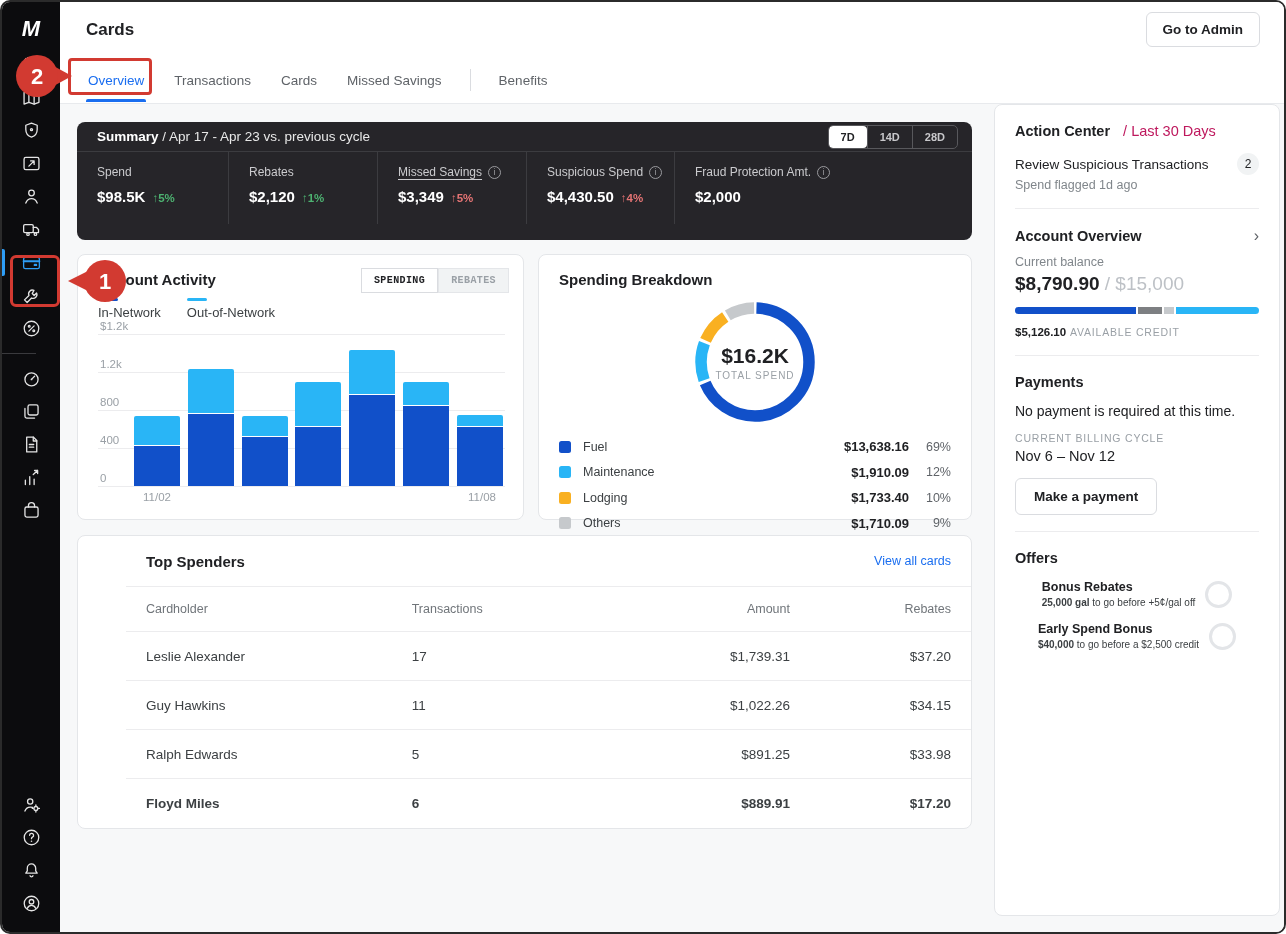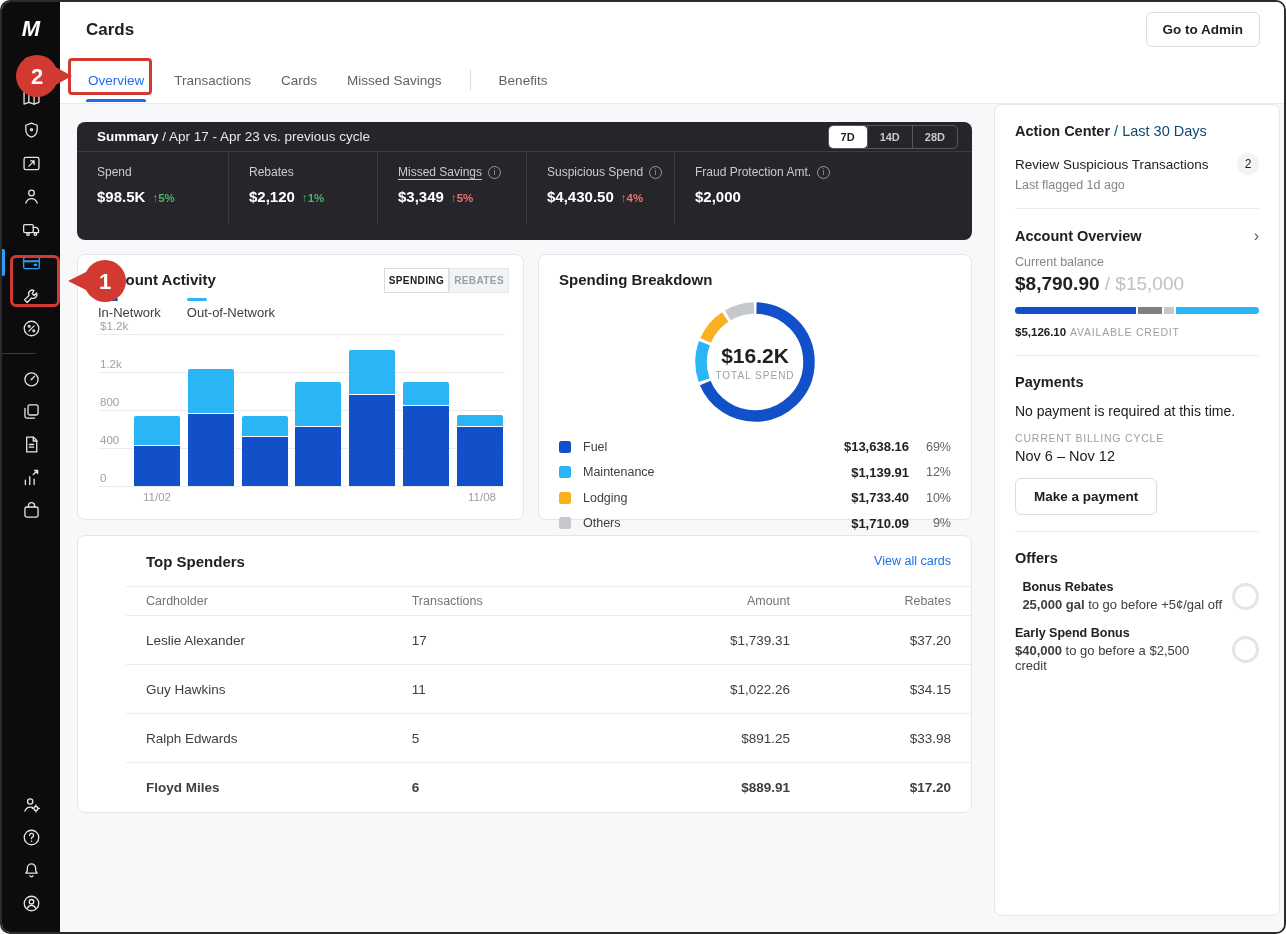--- a/index.html
+++ b/index.html
@@ -102,7 +102,7 @@
   .rp-section { padding:18px 0 16px; border-bottom:1px solid #ececee; }
   .rp-section:last-child { border-bottom:none; }
   .rp-title { font-size:14.5px; font-weight:bold; }
-  .rp-title .muted-part { font-weight:normal; color:#0c4a6e; }
+  .rp-title .muted-part { font-weight:normal; color:#be185d;margin-left:9px; }
   .rp-rowline { display:flex; align-items:center; justify-content:space-between; margin-top:14px; cursor:pointer; }
   .badge { min-width:22px; height:22px; border-radius:50%; background:#f1f3f4; color:#202124; font-size:12px; display:flex; align-items:center; justify-content:center; }
   .muted { color:#80868b; }

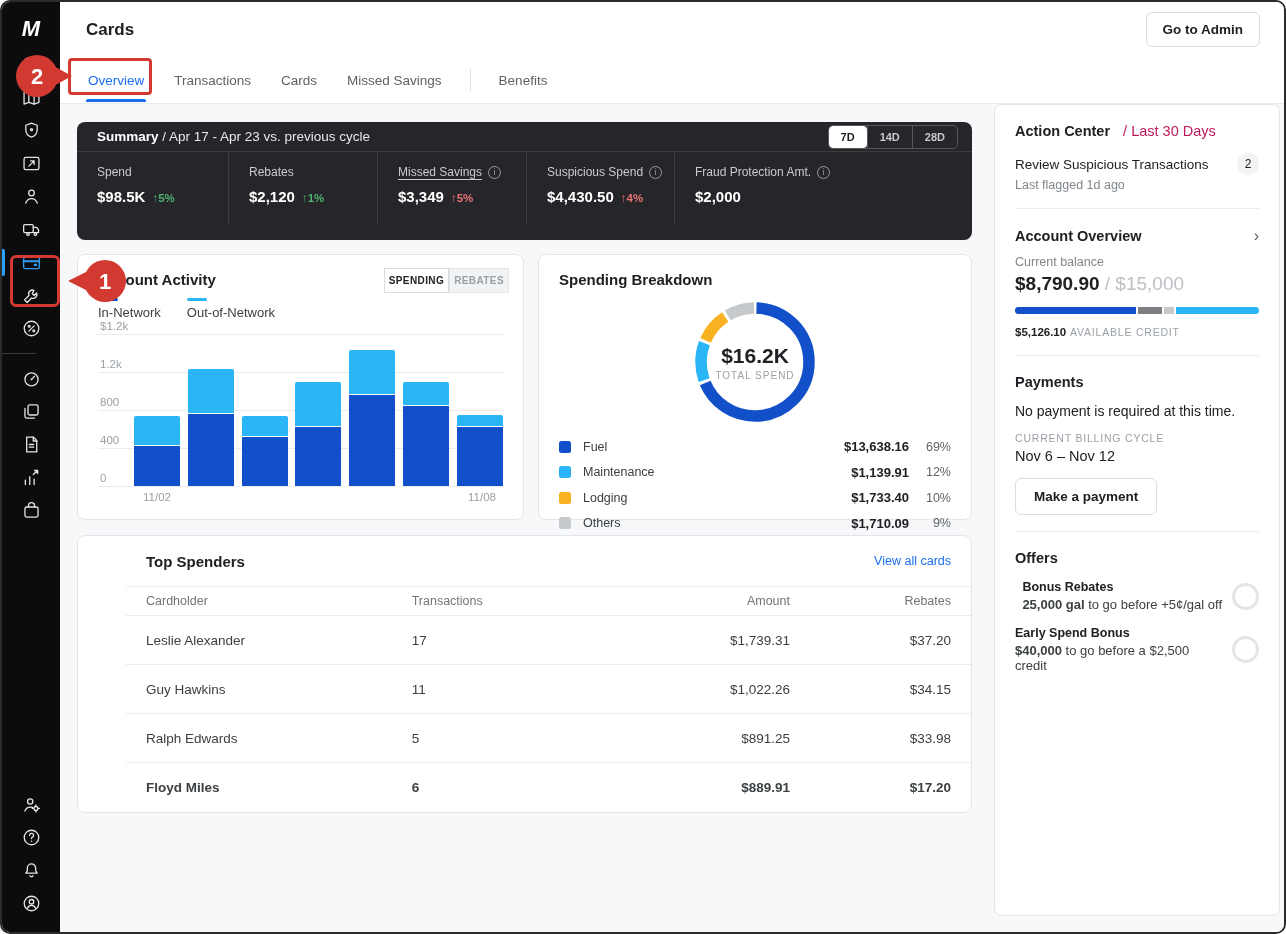--- a/index.html
+++ b/index.html
@@ -492,7 +492,7 @@
             <span>Review Suspicious Transactions</span>
             <span class="badge">2</span>
           </div>
-          <div class="muted small" style="margin-top:3px;">Last flagged 1d ago</div>
+          <div class="muted small" style="margin-top:3px;">Spend flagged 1d ago</div>
         </div>
 
         <div class="rp-section">

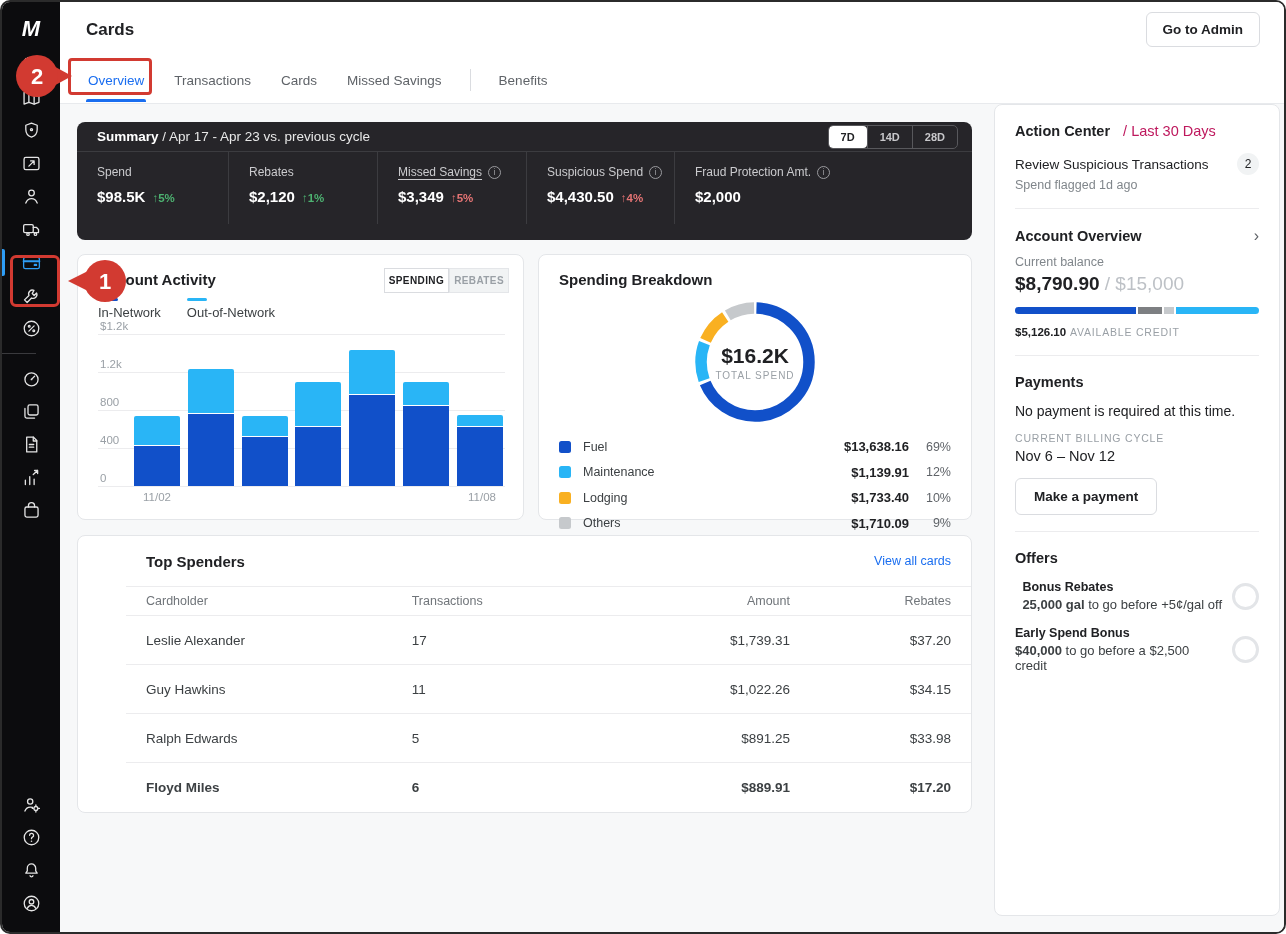--- a/index.html
+++ b/index.html
@@ -58,7 +58,7 @@
   .breakdown-card { width:434px; }
   .card-title { font-size:15px; font-weight:bold; color:#202124; }
   .seg-toggle { position:absolute; right:14px; top:13px; display:flex; }
-  .seg-btn { font-size:10px; font-weight:bold; letter-spacing:.4px; padding:6px 4px; color:#9aa0a6; background:#f1f3f4; border:1px solid #e4e6e9; cursor:pointer; }
+  .seg-btn { font-size:10px; font-weight:bold; letter-spacing:.4px; padding:6px 12px; color:#9aa0a6; background:#f1f3f4; border:1px solid #e4e6e9; cursor:pointer;font-family:Liberation Mono, monospace; }
   .seg-btn.active { background:#fff; color:#202124; border:1px solid #dadce0; }
   .legend { display:flex; gap:26px; margin-top:10px; }
   .legend-item { display:flex; flex-direction:column; gap:4px; font-size:13px; color:#3c4043; }

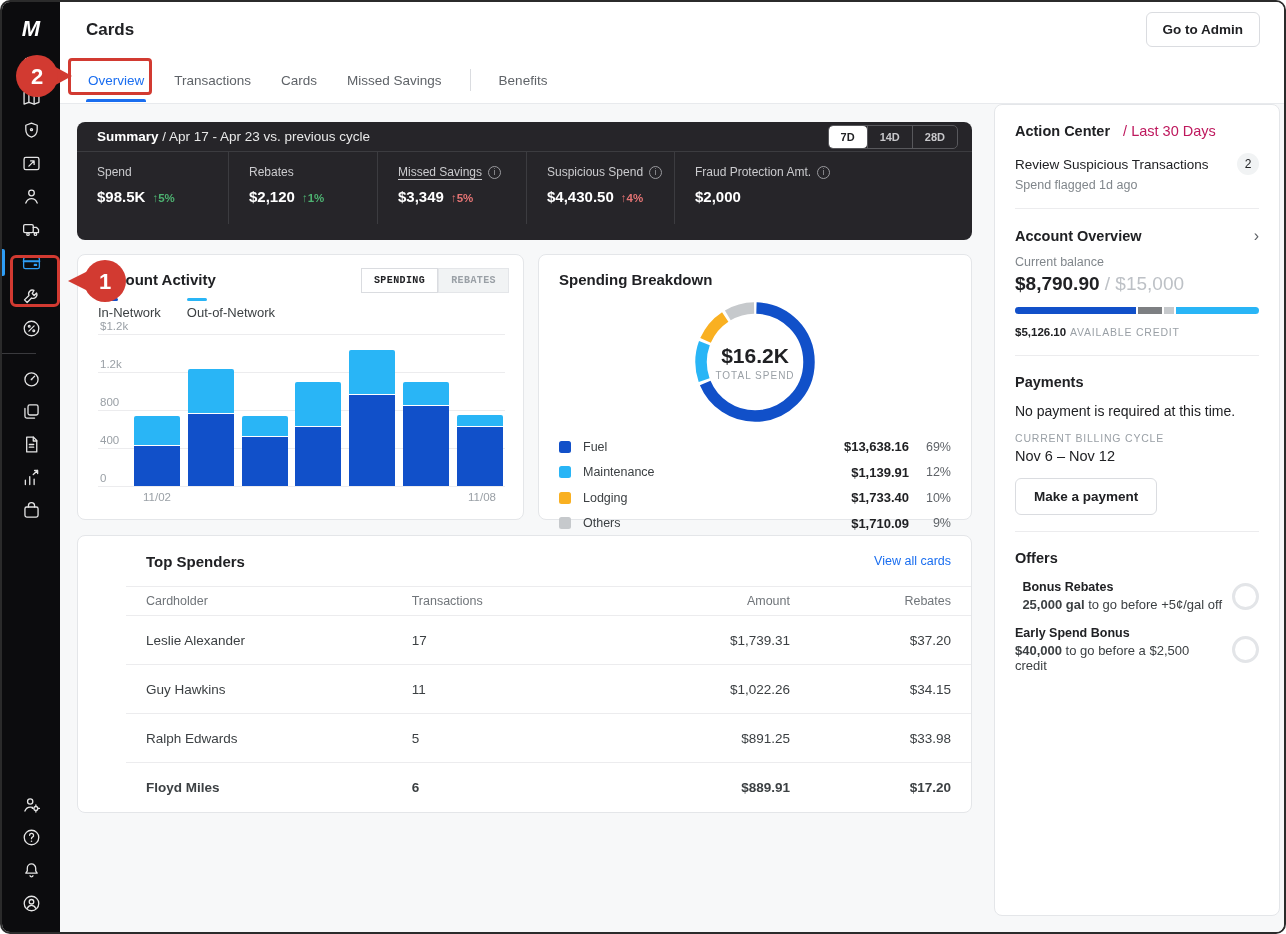--- a/index.html
+++ b/index.html
@@ -426,7 +426,7 @@
                 <div class="bd-row">
                   <span class="bd-swatch" style="background:#29b5f6"></span>
                   <span class="bd-label">Maintenance</span>
-                  <span class="bd-value">$1,139.91</span>
+                  <span class="bd-value">$1,910.09</span>
                   <span class="bd-pct">12%</span>
                 </div>
                 <div class="bd-row">

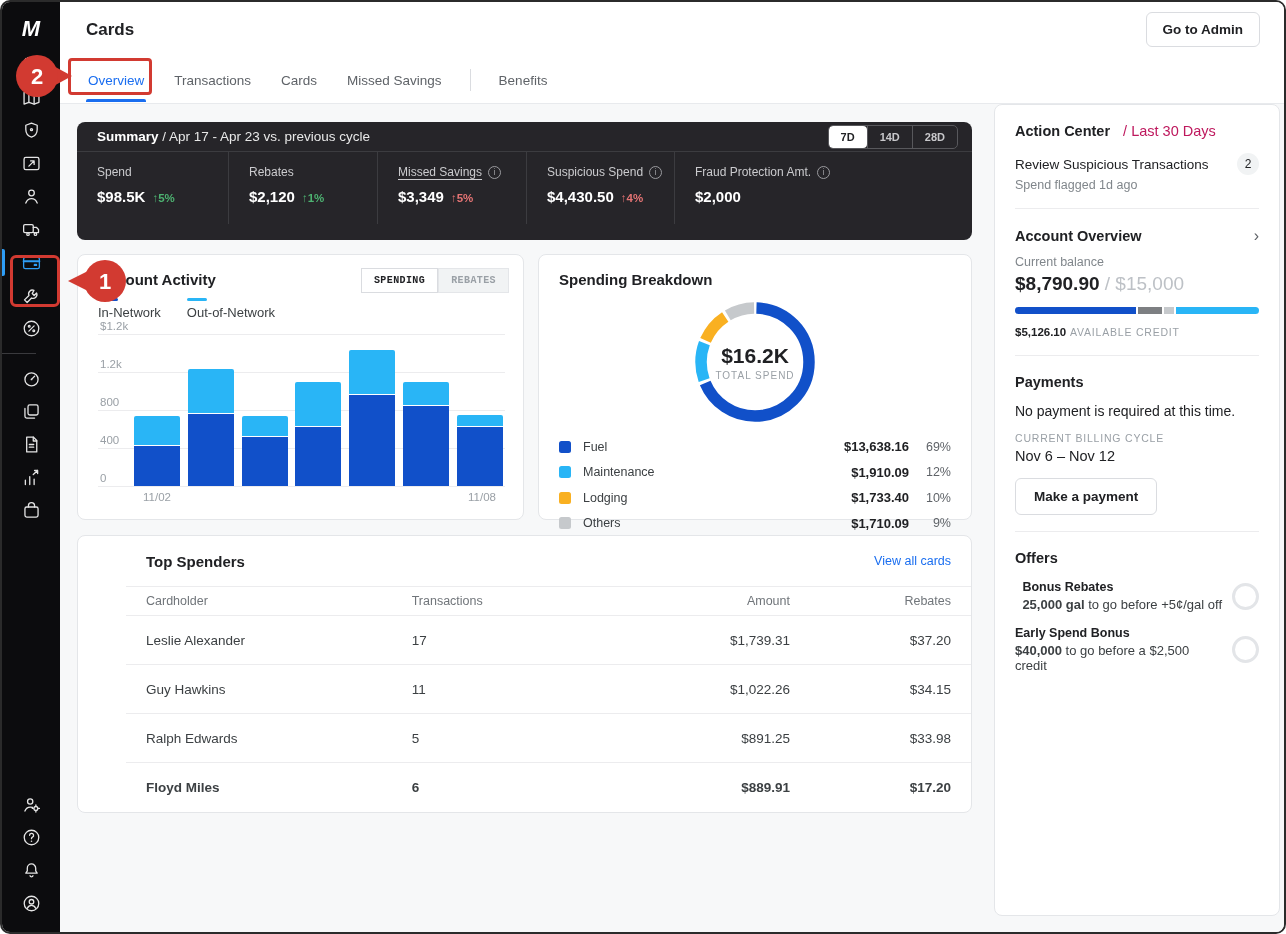--- a/index.html
+++ b/index.html
@@ -113,7 +113,7 @@
   .progress { display:flex; height:7px; border-radius:4px; overflow:hidden; margin:12px 0 10px; }
   .chevron { color:#5f6368; font-size:16px; cursor:pointer; }
   .pay-btn { margin-top:14px; font-size:13.5px; font-weight:bold; color:#202124; background:#fff; border:1px solid #dadce0; border-radius:6px; padding:10px 18px; cursor:pointer; }
-  .offer { display:flex; align-items:center; justify-content:flex-end; margin-top:14px; }
+  .offer { display:flex; align-items:center; justify-content:center; margin-top:14px; }
   .offer-title { font-size:12.5px; font-weight:bold; }
   .offer-desc { font-size:13px; color:#3c4043; margin-top:3px; }
   .offer-ring { width:27px; height:27px; border:3px solid #e3e5e8; border-radius:50%; flex:0 0 auto; margin-left:10px; }

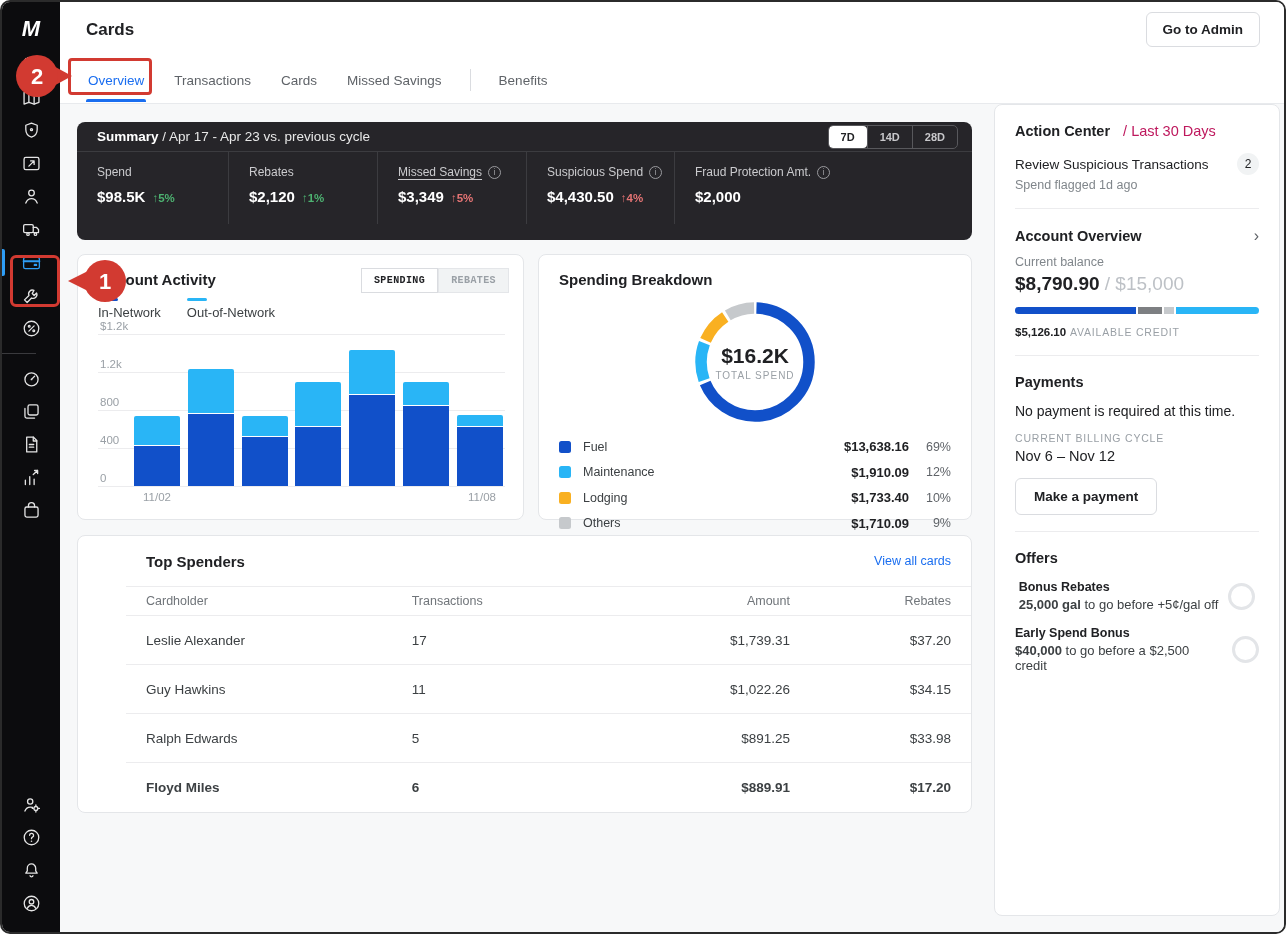--- a/index.html
+++ b/index.html
@@ -92,7 +92,7 @@
   .spenders-head { height:50px; display:flex; align-items:center; justify-content:space-between; padding:0 20px; }
   .link { font-size:12.5px; color:#1a6ef0; cursor:pointer; }
   .t-grid { display:grid; grid-template-columns:33% 22% 25% 20%; align-items:center; padding:0 20px; }
-  .t-header { height:30px; border-top:1px solid #ececee; border-bottom:1px solid #ececee; font-size:12.5px; color:#70757a; }
+  .t-header { height:46px; border-top:1px solid #ececee; border-bottom:1px solid #ececee; font-size:12.5px; color:#70757a; }
   .t-row { height:49px; border-bottom:1px solid #ececee; font-size:13.5px; color:#3c4043; cursor:pointer; }
   .t-row:last-child { border-bottom:none;font-weight:bold; }
   .c-right { text-align:right; }

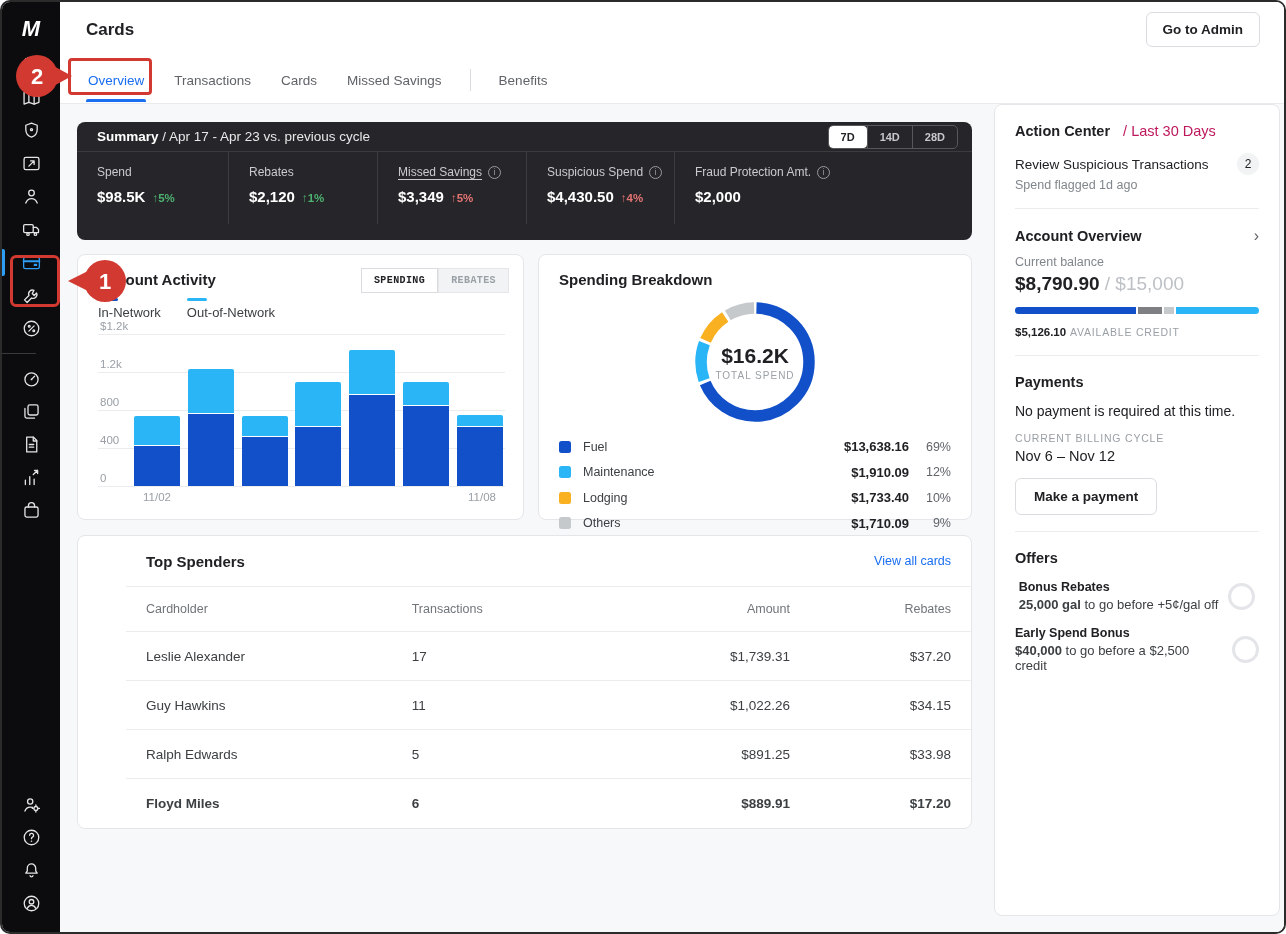--- a/index.html
+++ b/index.html
@@ -115,7 +115,7 @@
   .pay-btn { margin-top:14px; font-size:13.5px; font-weight:bold; color:#202124; background:#fff; border:1px solid #dadce0; border-radius:6px; padding:10px 18px; cursor:pointer; }
   .offer { display:flex; align-items:center; justify-content:center; margin-top:14px; }
   .offer-title { font-size:12.5px; font-weight:bold; }
-  .offer-desc { font-size:13px; color:#3c4043; margin-top:3px; }
+  .offer-desc { font-size:10px; color:#3c4043; margin-top:3px; }
   .offer-ring { width:27px; height:27px; border:3px solid #e3e5e8; border-radius:50%; flex:0 0 auto; margin-left:10px; }
 
   

